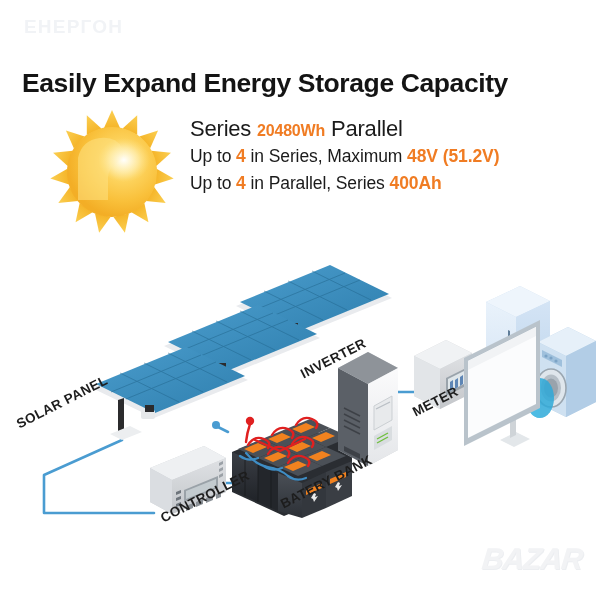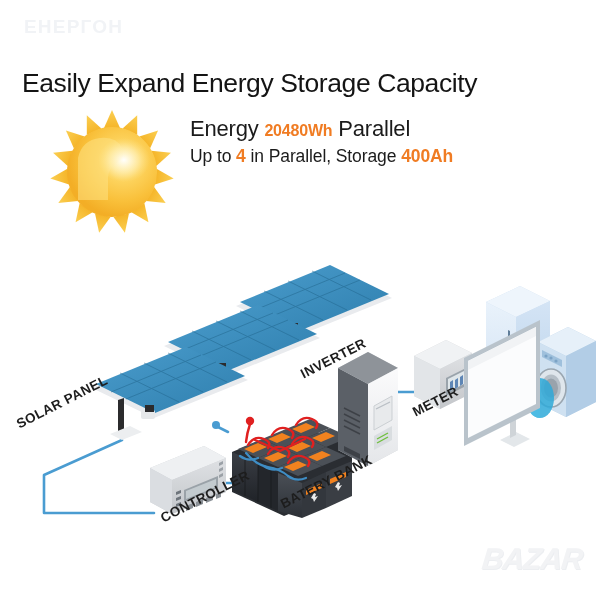--- a/index.html
+++ b/index.html
@@ -32,7 +32,7 @@
   
   .headline {
     position:absolute; left:22px; top:68px;
-    font-size:26.5px; font-weight:400; color:#141414;
+    font-size:26.5px; font-weight:700; color:#141414;
     letter-spacing:-0.4px;
     white-space:nowrap;
   }

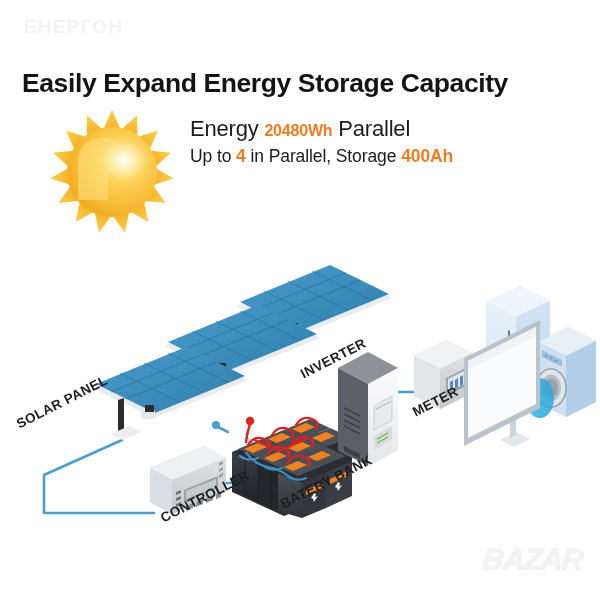--- a/index.html
+++ b/index.html
@@ -152,7 +152,7 @@
 
 <div class="specs">
   <div class="spec-line-1">
-    <span>Energy </span><span class="hl">20480Wh</span><span> Parallel</span>
+    <span>Series </span><span class="hl">20480Wh</span><span> Parallel</span>
   </div>
   <div class="spec-line-3">
     <span>Up to </span><span class="hl">4</span><span> in Parallel, Storage </span><span class="hl">400Ah</span>

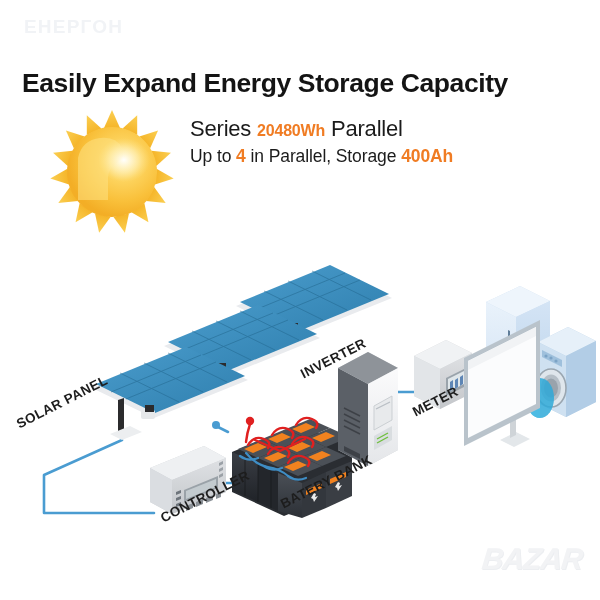--- a/index.html
+++ b/index.html
@@ -154,6 +154,9 @@
   <div class="spec-line-1">
     <span>Series </span><span class="hl">20480Wh</span><span> Parallel</span>
   </div>
+  <div class="spec-line-2">
+    <span>Up to </span><span class="hl">4</span><span> in Series, Maximum </span><span class="hl">48V (51.2V)</span>
+  </div>
   <div class="spec-line-3">
     <span>Up to </span><span class="hl">4</span><span> in Parallel, Storage </span><span class="hl">400Ah</span>
   </div>

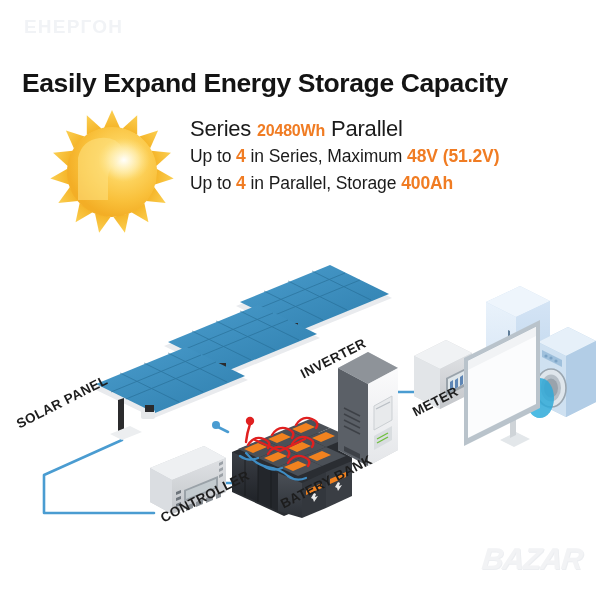--- a/index.html
+++ b/index.html
@@ -158,7 +158,7 @@
     <span>Up to </span><span class="hl">4</span><span> in Series, Maximum </span><span class="hl">48V (51.2V)</span>
   </div>
   <div class="spec-line-3">
-    <span>Up to </span><span class="hl">4</span><span> in Parallel, Storage </span><span class="hl">400Ah</span>
+    <span>Up to </span><span class="hl">4</span><span> in Parallel, Series </span><span class="hl">400Ah</span>
   </div>
 </div>
 

